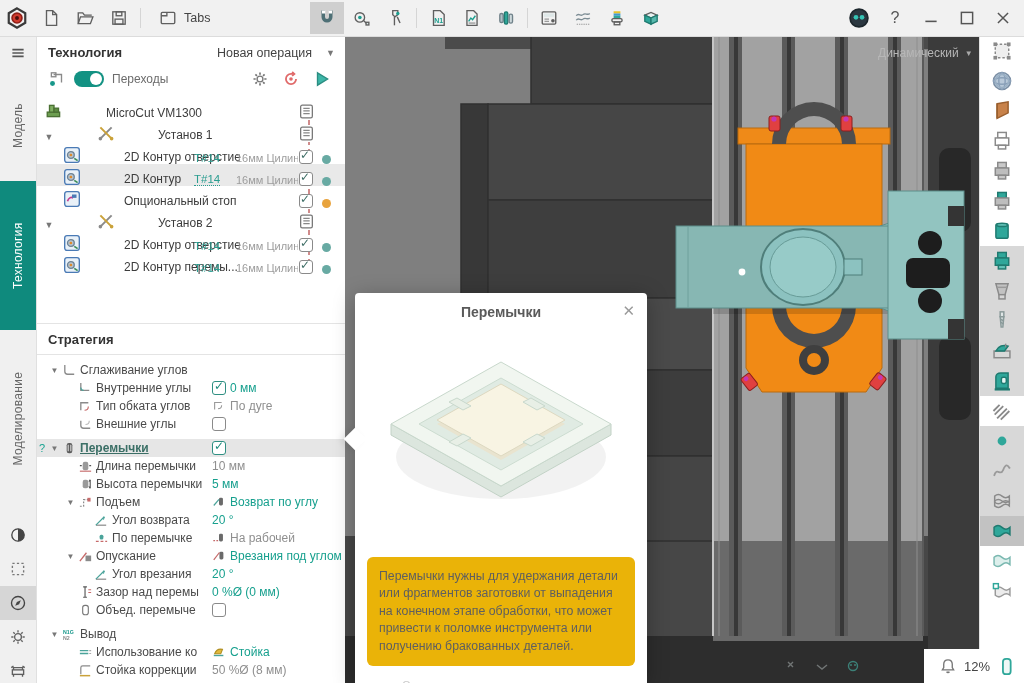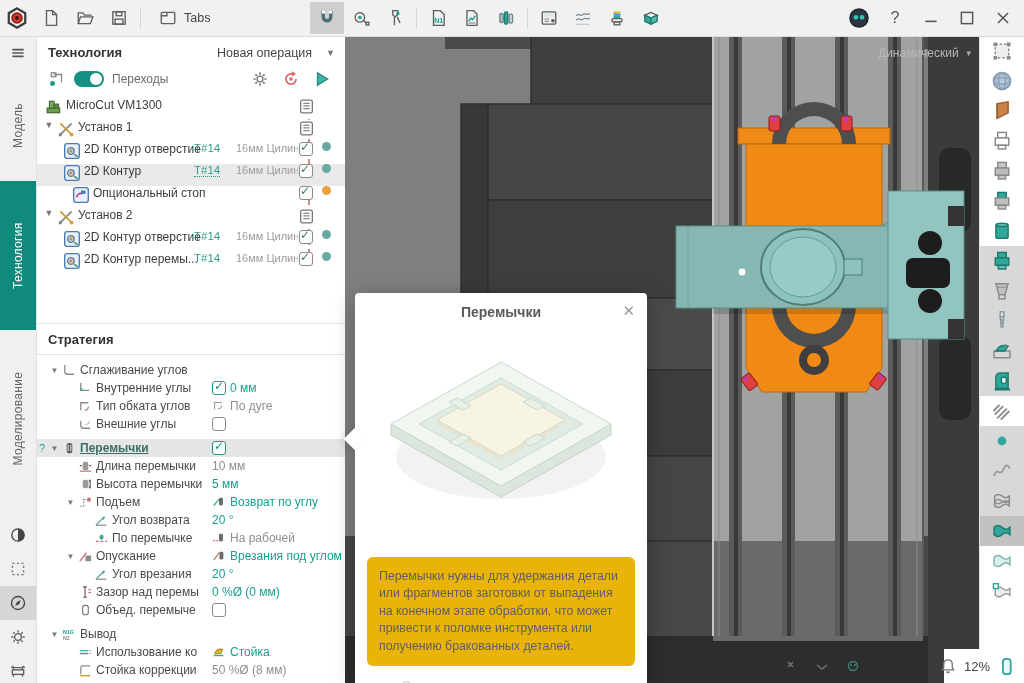--- a/index.html
+++ b/index.html
@@ -39,7 +39,7 @@
   
   .tree{position:relative;margin-top:4px;}
   .rail{position:absolute;left:272px;top:11px;height:156px;border-left:2px dashed #d08b8b;z-index:0;}
-  .trow{position:relative;height:22px;display:flex;align-items:flex-start;z-index:1;}
+  .trow{position:relative;height:22px;display:flex;align-items:flex-end;z-index:1;gap:40px;}
   .trow.sel{background:#e9e9e9;}
   .trow .chev{width:14px;text-align:center;color:#777;font-size:9px;flex:0 0 auto;}
   .trow .ticn{width:19px;flex:0 0 auto;display:flex;align-items:center;justify-content:center;}

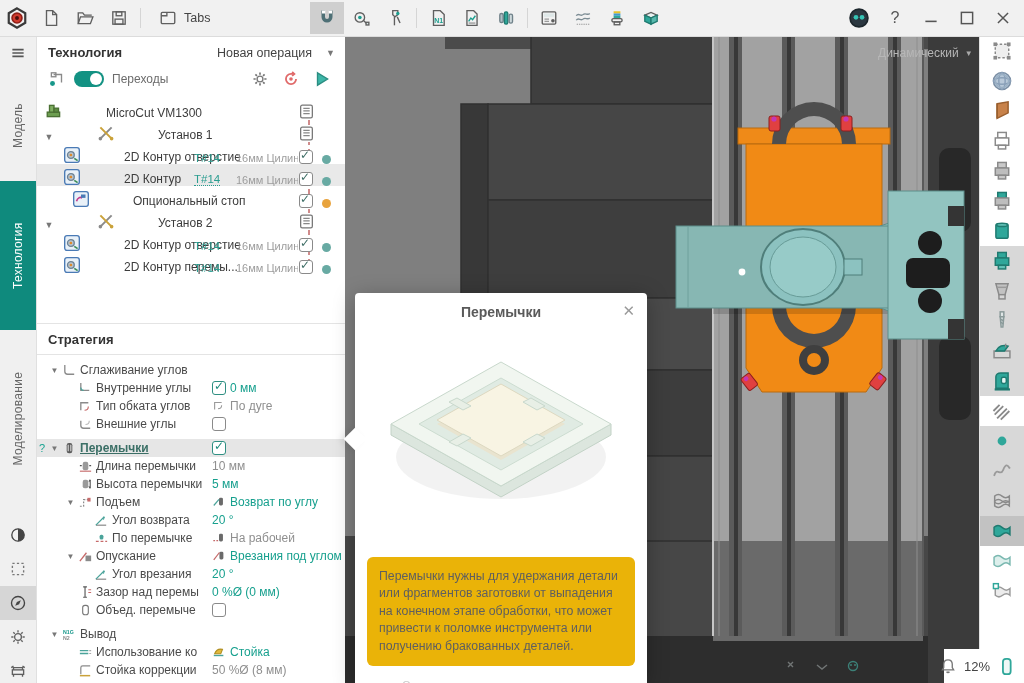--- a/index.html
+++ b/index.html
@@ -439,7 +439,7 @@
         <span class="cb on"></span>
         <span class="dot" style="background: rgb(104, 170, 163);"></span>
       </div>
-      <div class="trow" style="padding-left: 35px;">
+      <div class="trow" style="padding-left: 26px;">
         <span class="ticn">
           <svg width="18" height="18" viewBox="0 0 16 16" fill="none" stroke="#5f5f5f" stroke-width="1.2">
             <rect x="1.5" y="1.5" width="13" height="13" rx="2" fill="#e9f1f8" stroke="#4a7ab5"></rect>

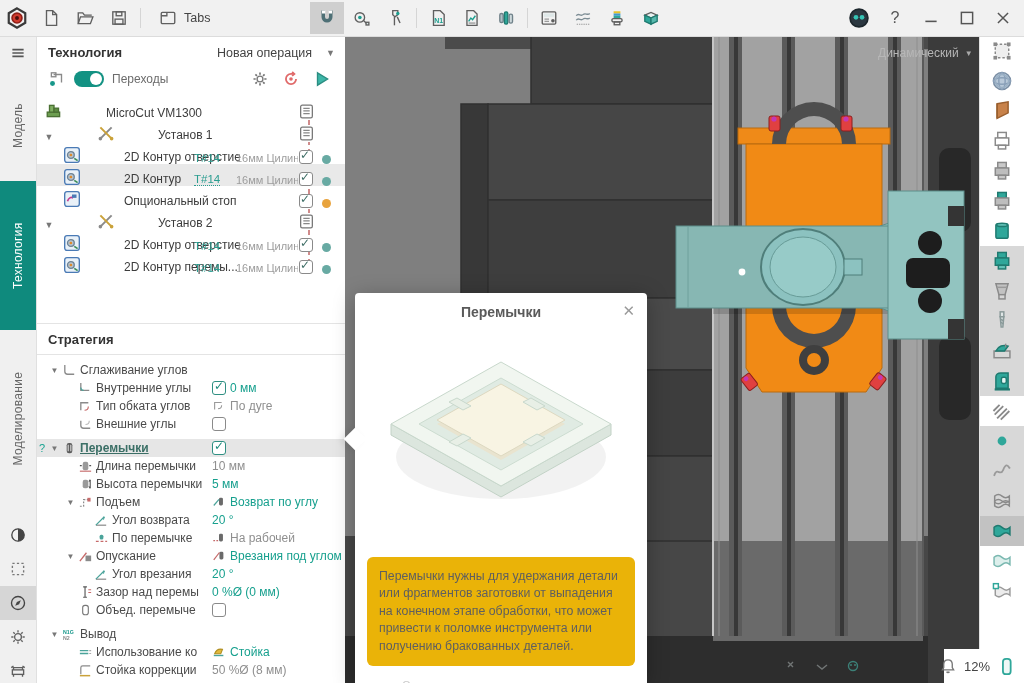--- a/index.html
+++ b/index.html
@@ -79,7 +79,7 @@
   .rtb-cell.g{background:#d8d8d8;}
   .rtb-cell.gd{background:#c2c2c2;}
   
-  .status{position:absolute;right:0;bottom:0;width:80px;height:34px;background:#fff;z-index:6;
+  .status{position:absolute;right:0;bottom:0;width:100px;height:34px;background:#fff;z-index:6;
           display:flex;align-items:center;justify-content:flex-end;gap:7px;padding-right:8px;box-sizing:border-box;}
   .status .zoom{color:#444;font-size:13px;}
   

